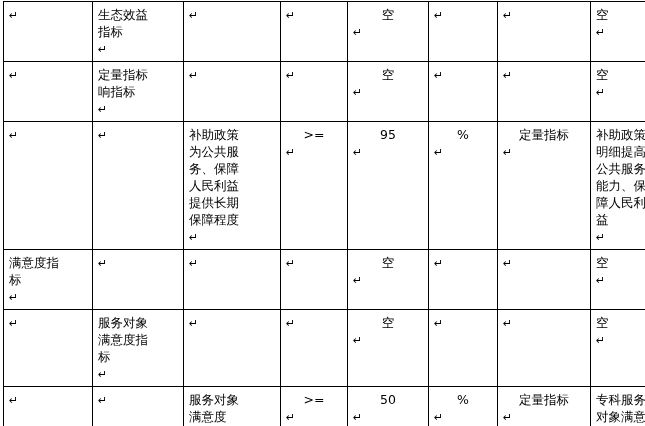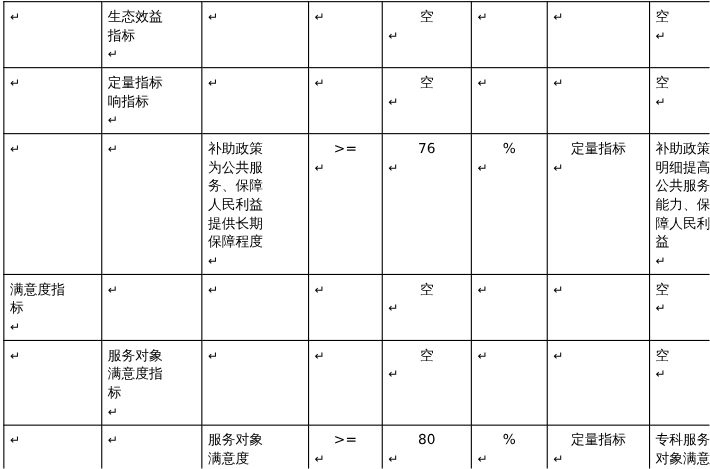--- a/index.html
+++ b/index.html
@@ -165,7 +165,7 @@
           <span class="pilcrow">↵</span>
         </td>
         <td class="c4">
-          <span class="cell-text align-center">76</span>
+          <span class="cell-text align-center">95</span>
           <span class="pilcrow">↵</span>
         </td>
         <td class="c5">

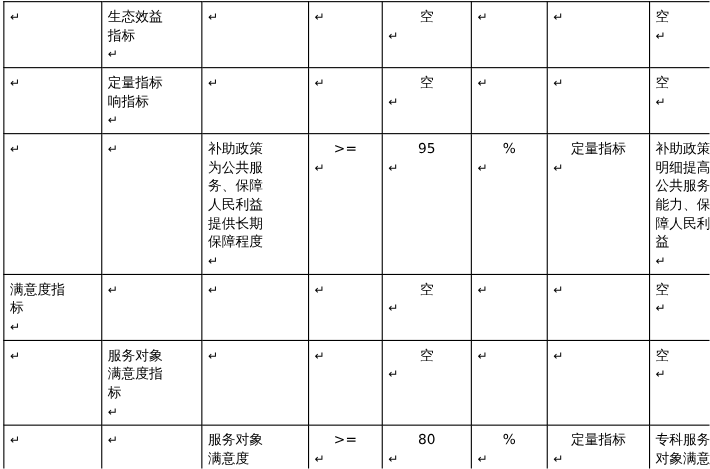--- a/index.html
+++ b/index.html
@@ -282,7 +282,7 @@
           <span class="pilcrow">↵</span>
         </td>
         <td class="c4">
-          <span class="cell-text align-center">80</span>
+          <span class="cell-text align-center">50</span>
           <span class="pilcrow">↵</span>
         </td>
         <td class="c5">

